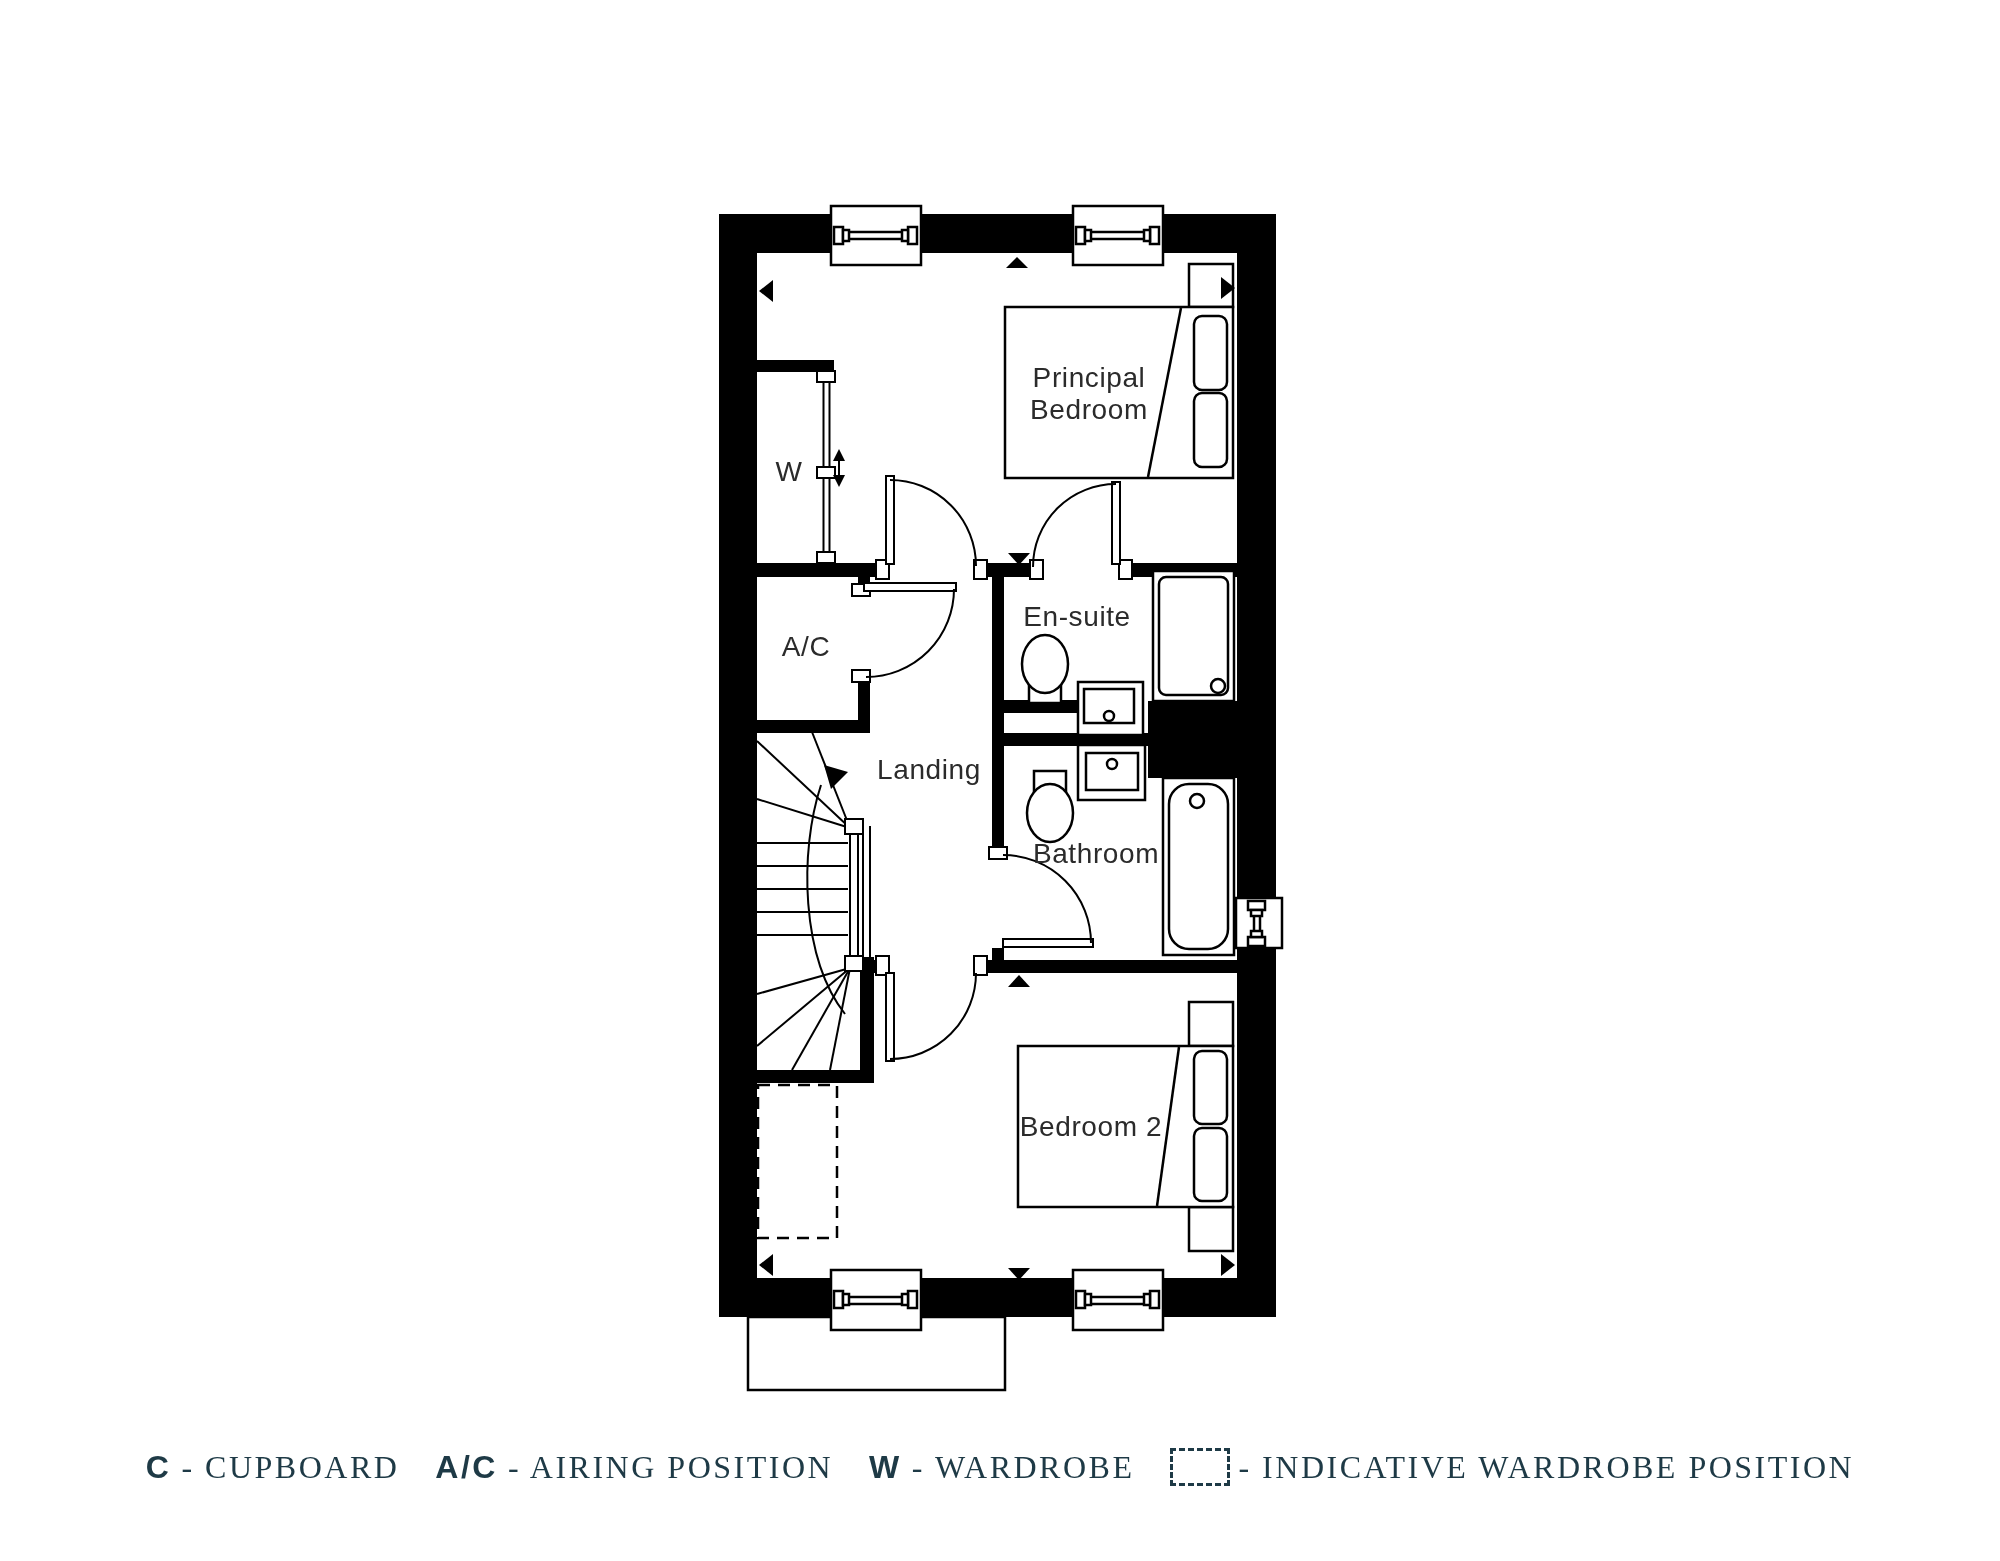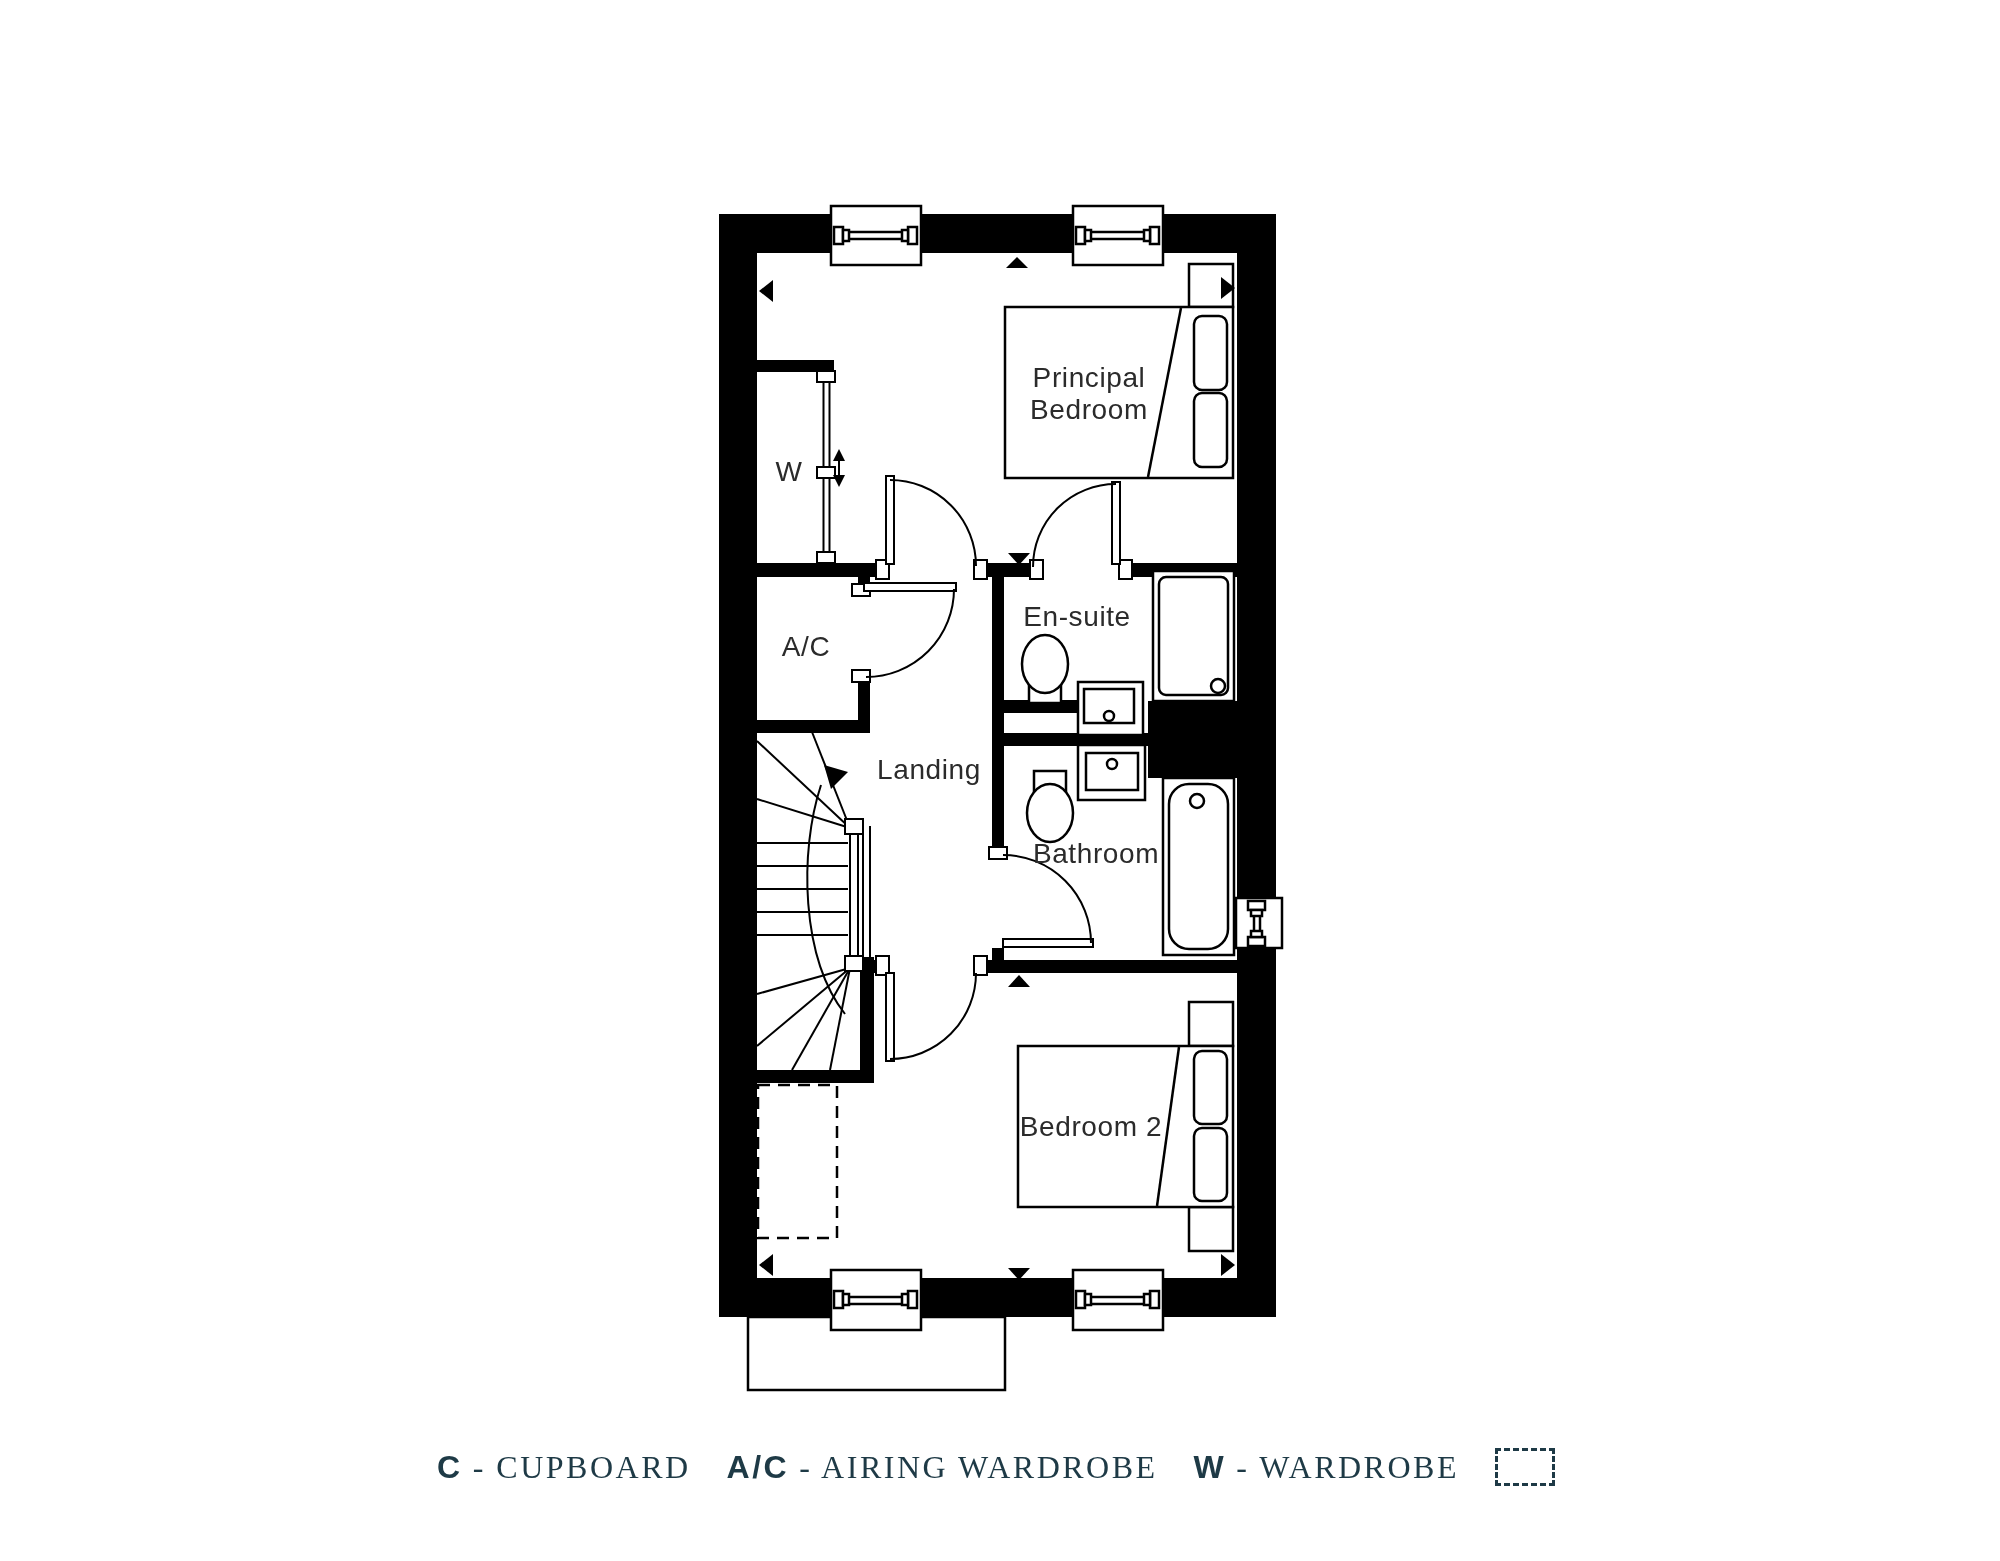--- a/index.html
+++ b/index.html
@@ -288,7 +288,7 @@
     </span>
     <span class="legend-item">
       <b class="legend-key">A/C</b>
-      <span class="legend-label">- AIRING WARDROBE</span>
+      <span class="legend-label">- AIRING POSITION</span>
     </span>
     <span class="legend-item">
       <b class="legend-key">W</b>

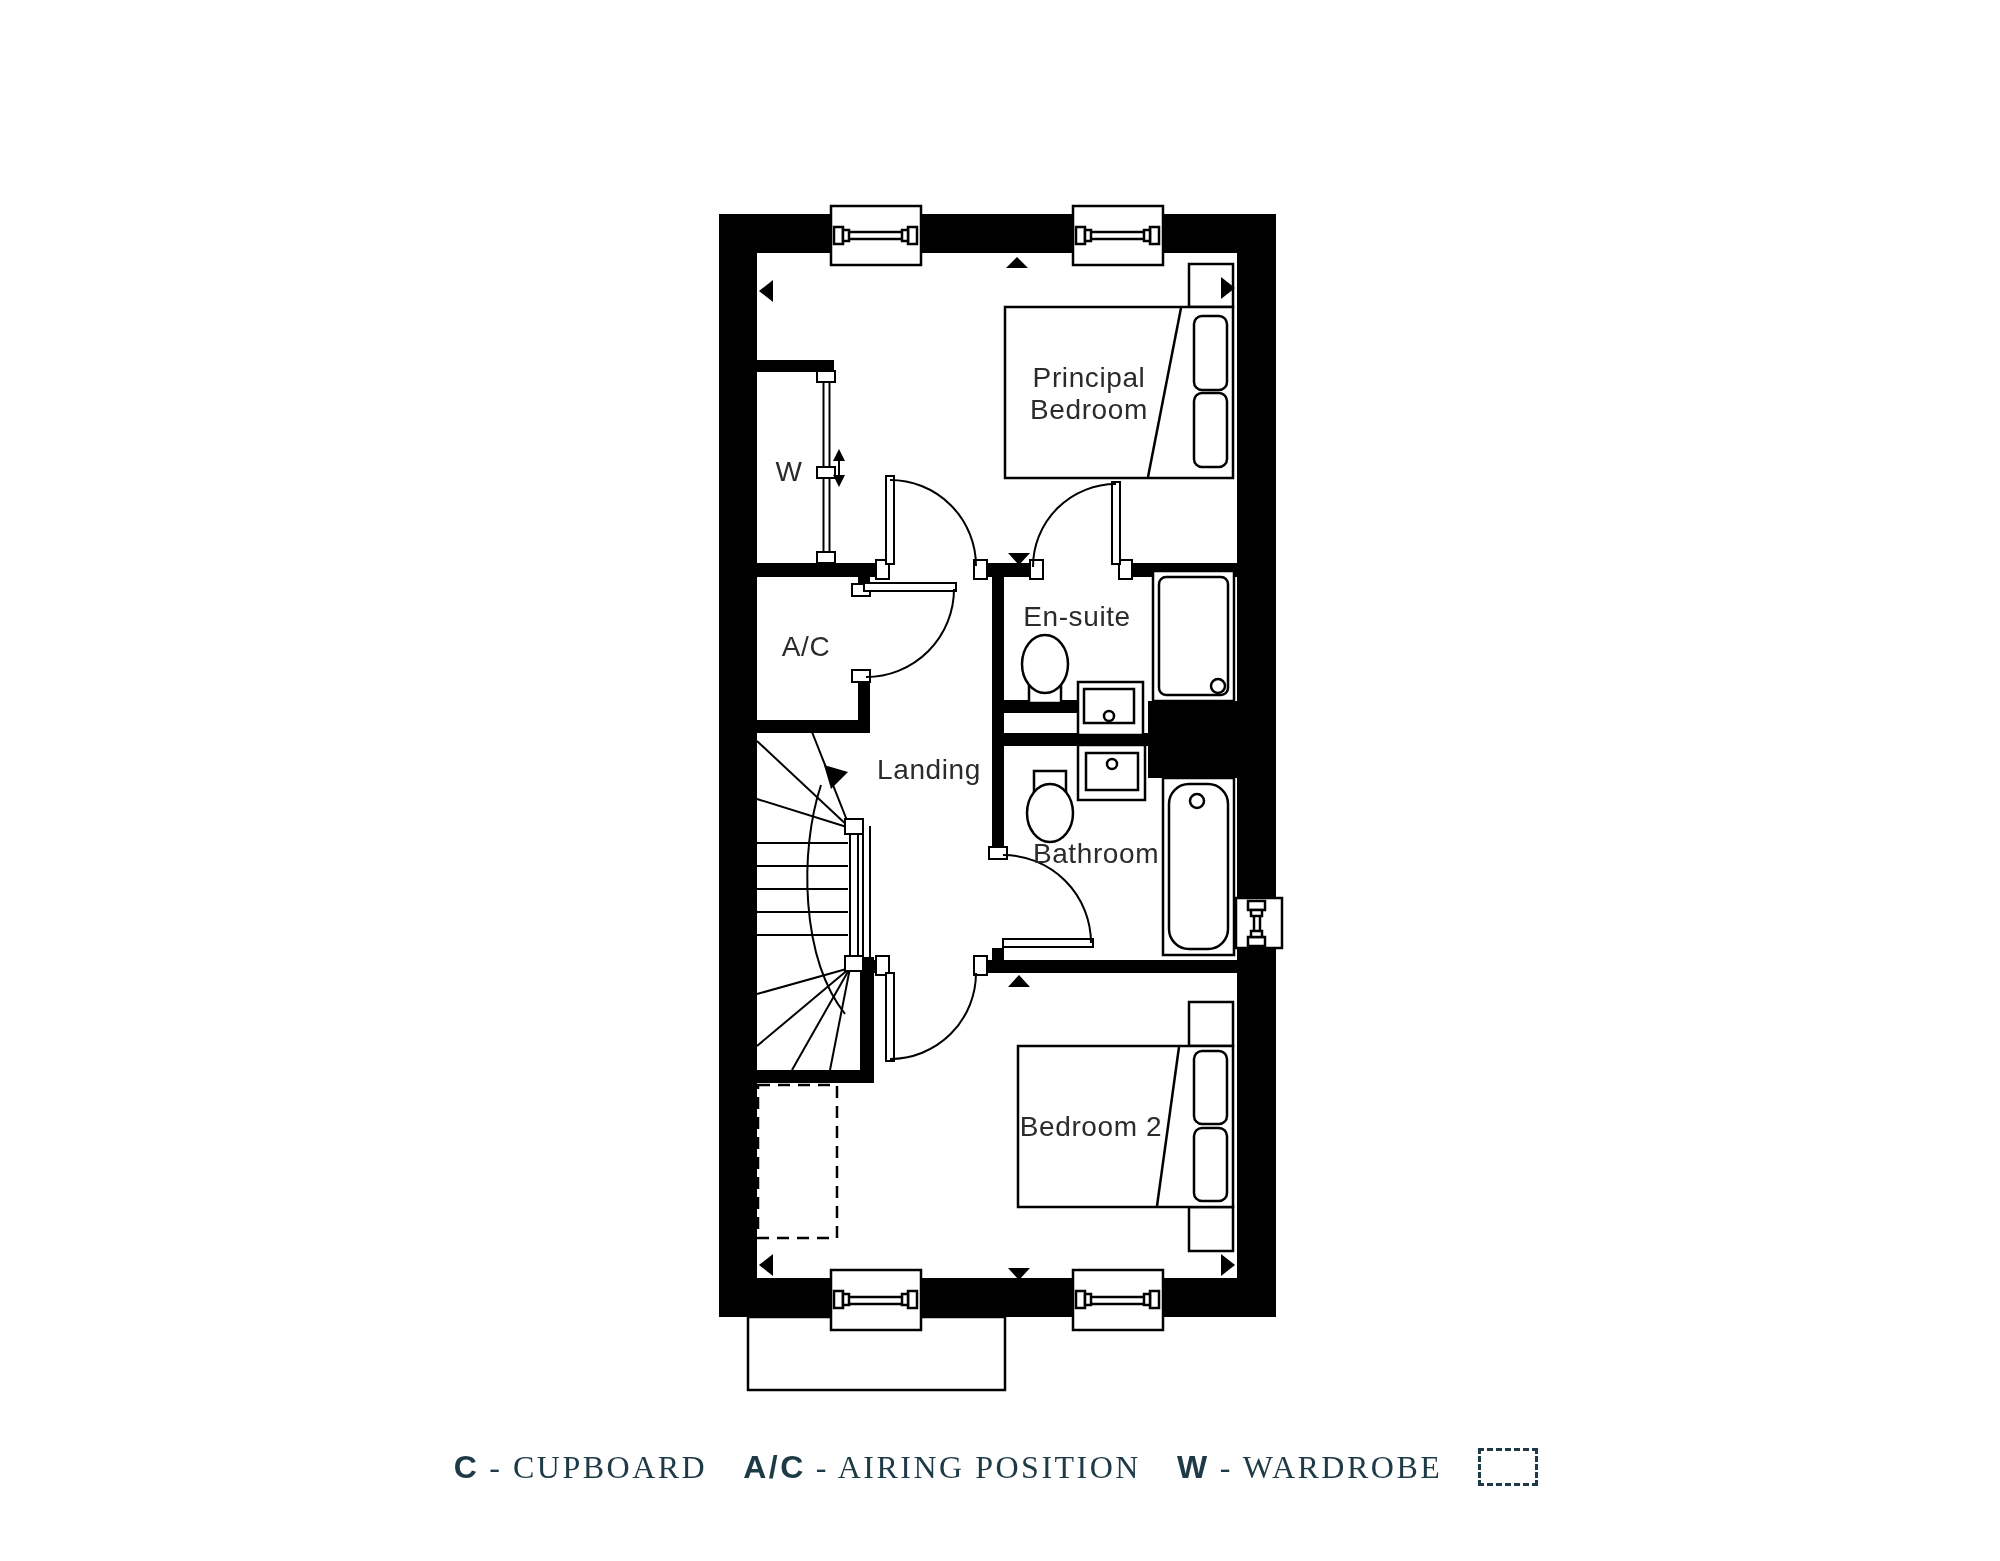--- a/index.html
+++ b/index.html
@@ -296,6 +296,7 @@
     </span>
     <span class="legend-item">
       <span class="legend-swatch"></span>
+      <span class="legend-label">- INDICATIVE WARDROBE POSITION</span>
     </span>
   </div>
 </div>

